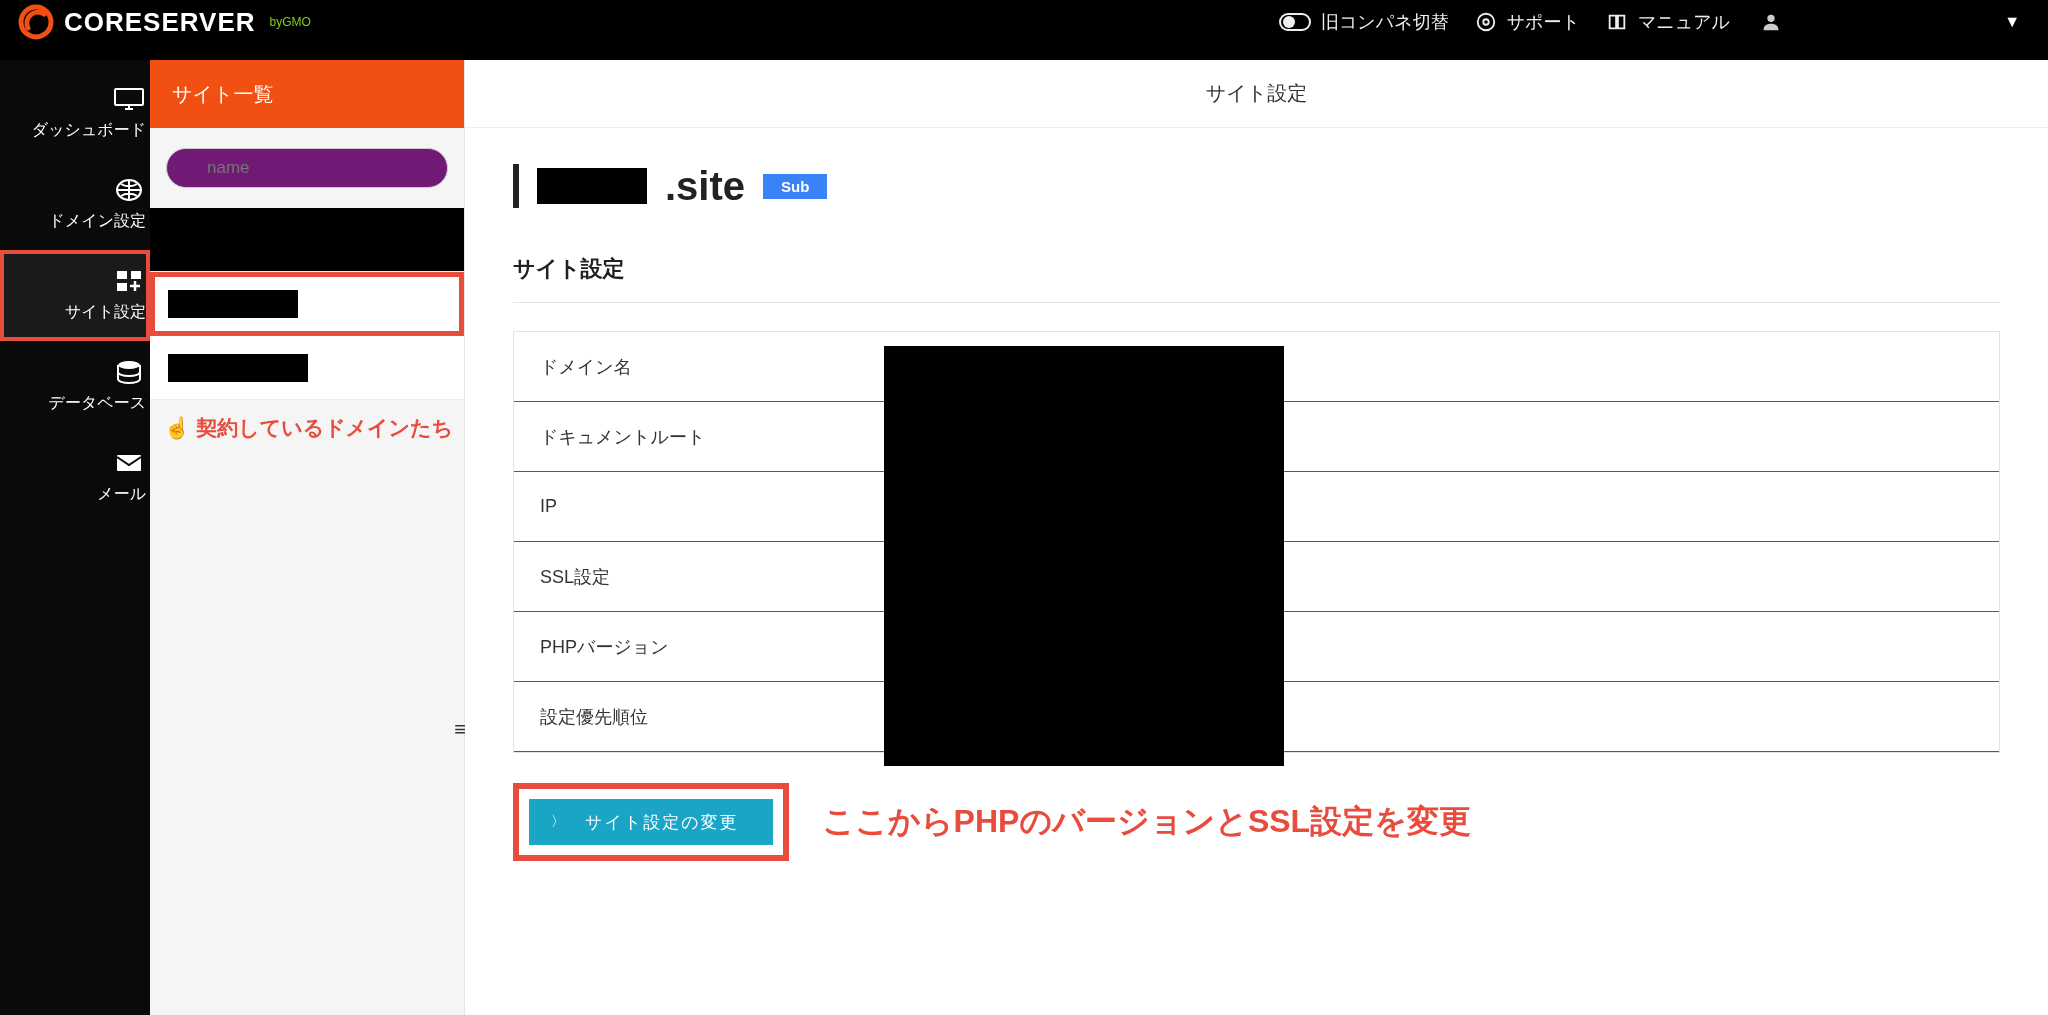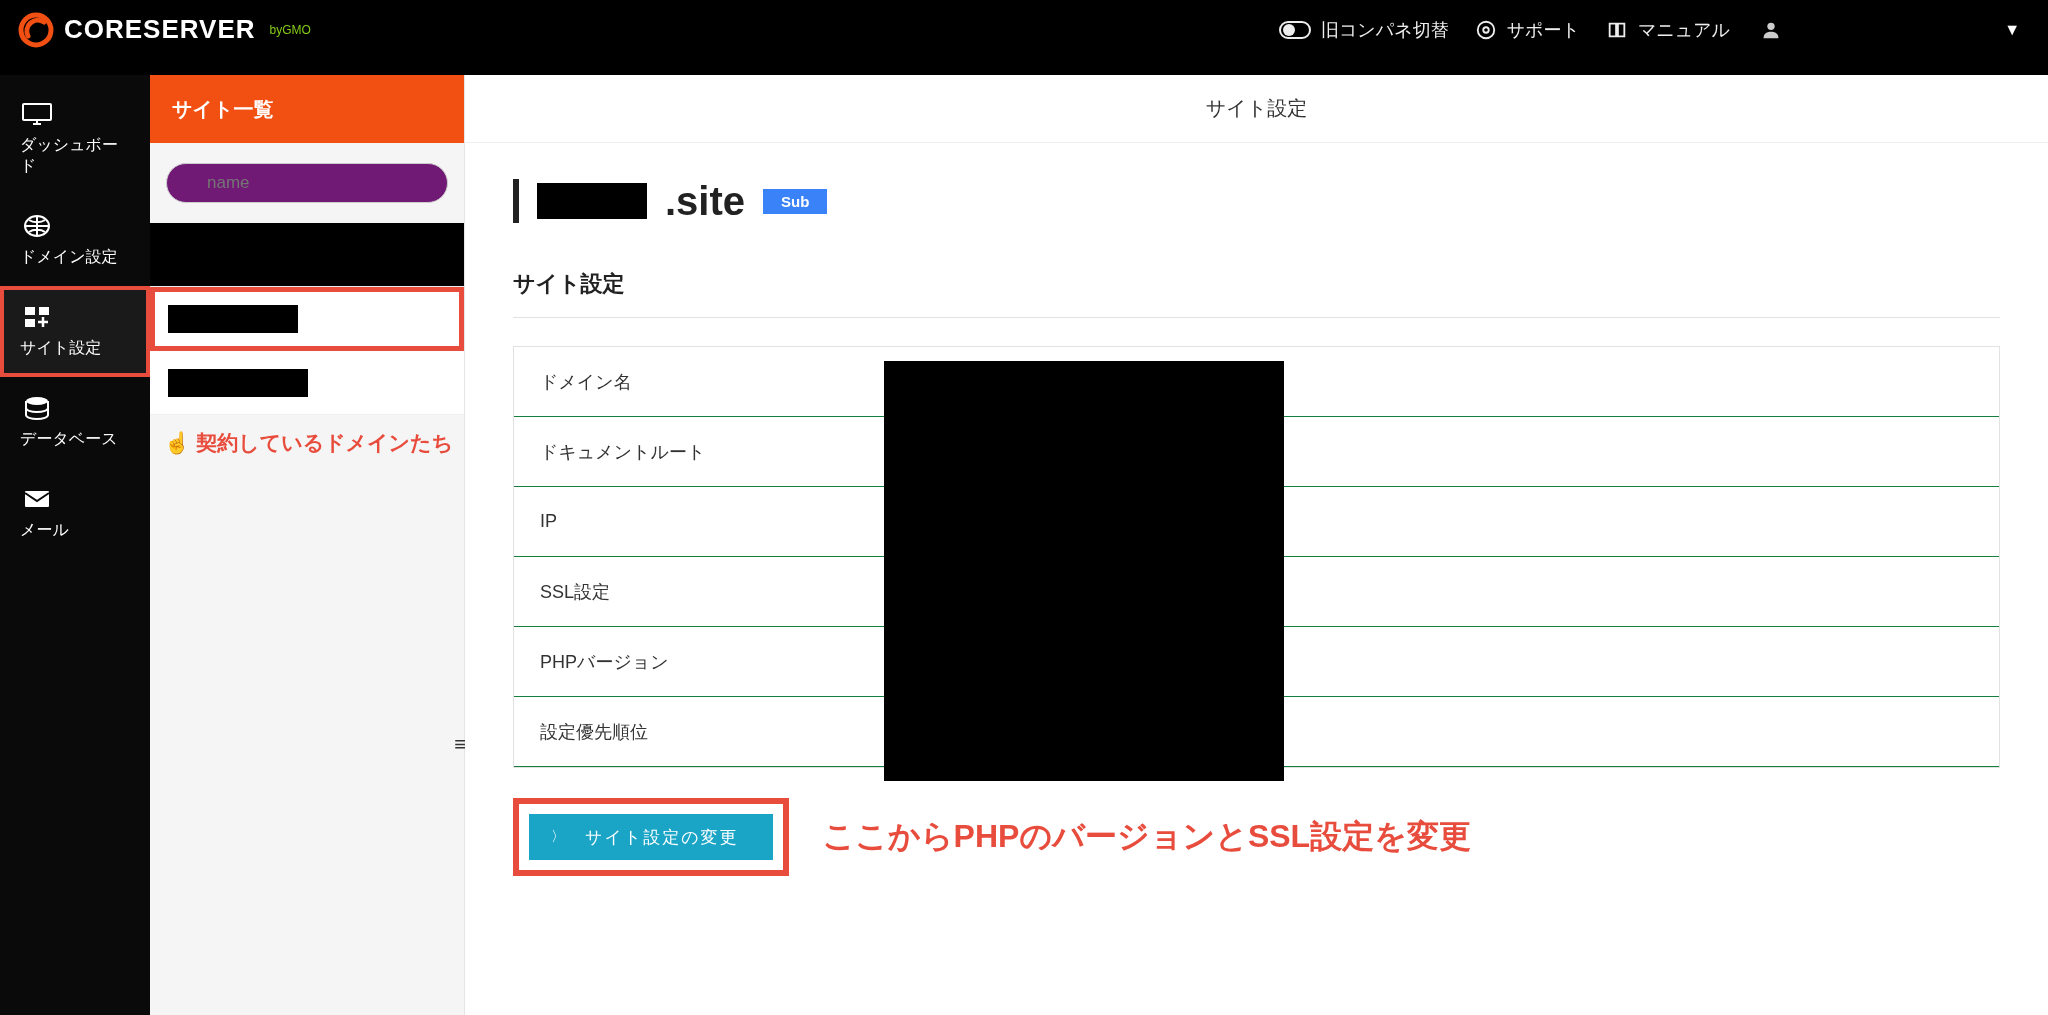--- a/index.html
+++ b/index.html
@@ -6,7 +6,7 @@
 body { font-family: -apple-system, "Hiragino Sans", "Hiragino Kaku Gothic ProN", Meiryo, sans-serif; background: #fff; width: 2048px; height: 1015px; overflow: hidden; position: relative; }
 
 
-.header { height: 75px; background: #000; display: flex; align-items: center; padding: 0 28px 16px 18px; color: #fff; }
+.header { height: 60px; background: #000; display: flex; align-items: center; padding: 0 28px 16px 18px; color: #fff; }
 .logo-wrap { display: flex; align-items: center; gap: 10px; }
 .logo-mark { width: 36px; height: 36px; display: inline-flex; align-items: center; justify-content: center; }
 .logo-text { font-weight: 700; font-size: 26px; letter-spacing: 1px; }

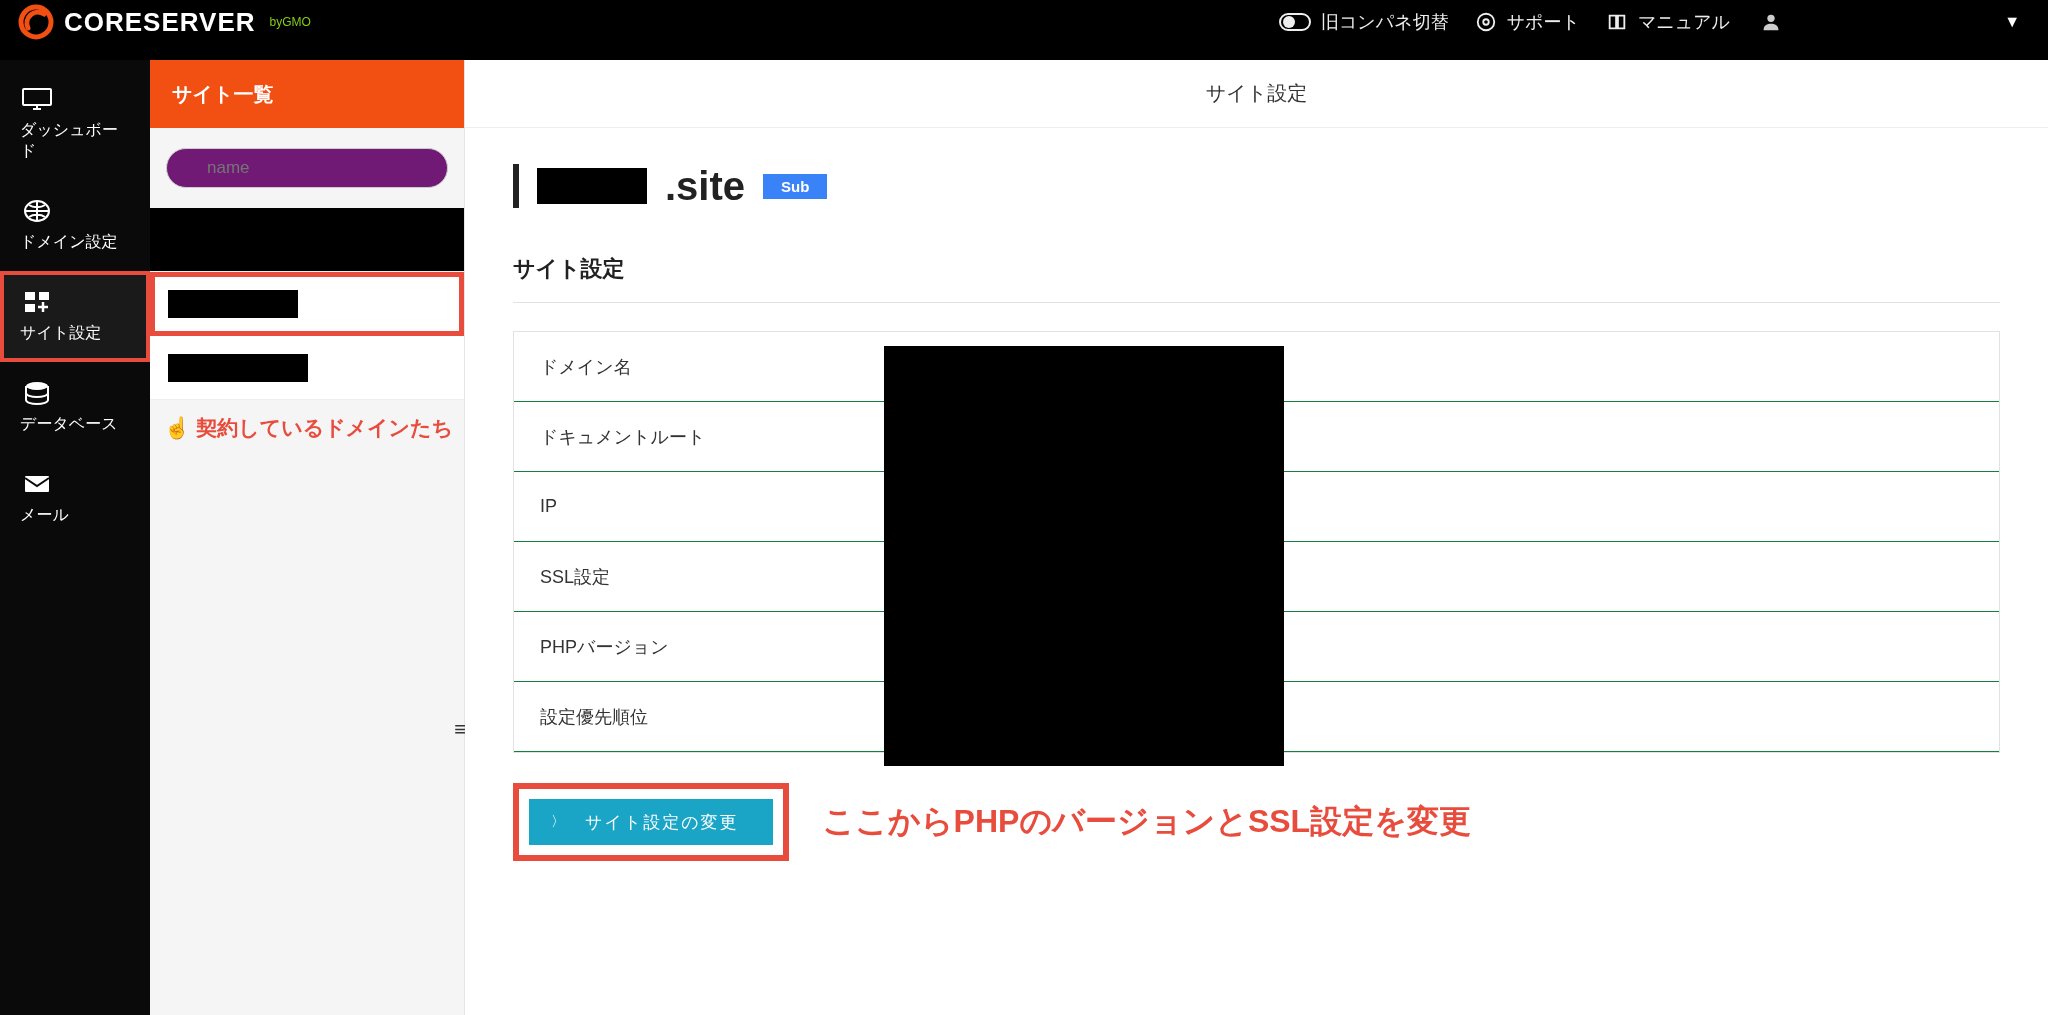--- a/index.html
+++ b/index.html
@@ -31,7 +31,7 @@
 
 
 .sidebar { width: 315px; background: #fff; display:flex; flex-direction:column; border-right:1px solid #e5e5e5; position:relative; }
-.sidebar-header { height: 68px; background:#f24f13; color:#fff; display:flex; align-items:center; padding:0 22px; font-size:20px; font-weight:700; }
+.sidebar-header { height: 68px; background:#f24f13; color:#fff; display:flex; align-items:center; padding:0 22px; font-size:20px; font-weight:400; }
 .filter-wrap { padding:20px 16px; background:#f5f5f5; }
 .filter-input { width:100%; height:40px; border-radius:20px; border:1px solid #ccc; background:#701a75; padding:0 16px 0 40px; font-size:17px; color:#999; position:relative; }
 .filter-wrap-inner { position:relative; }

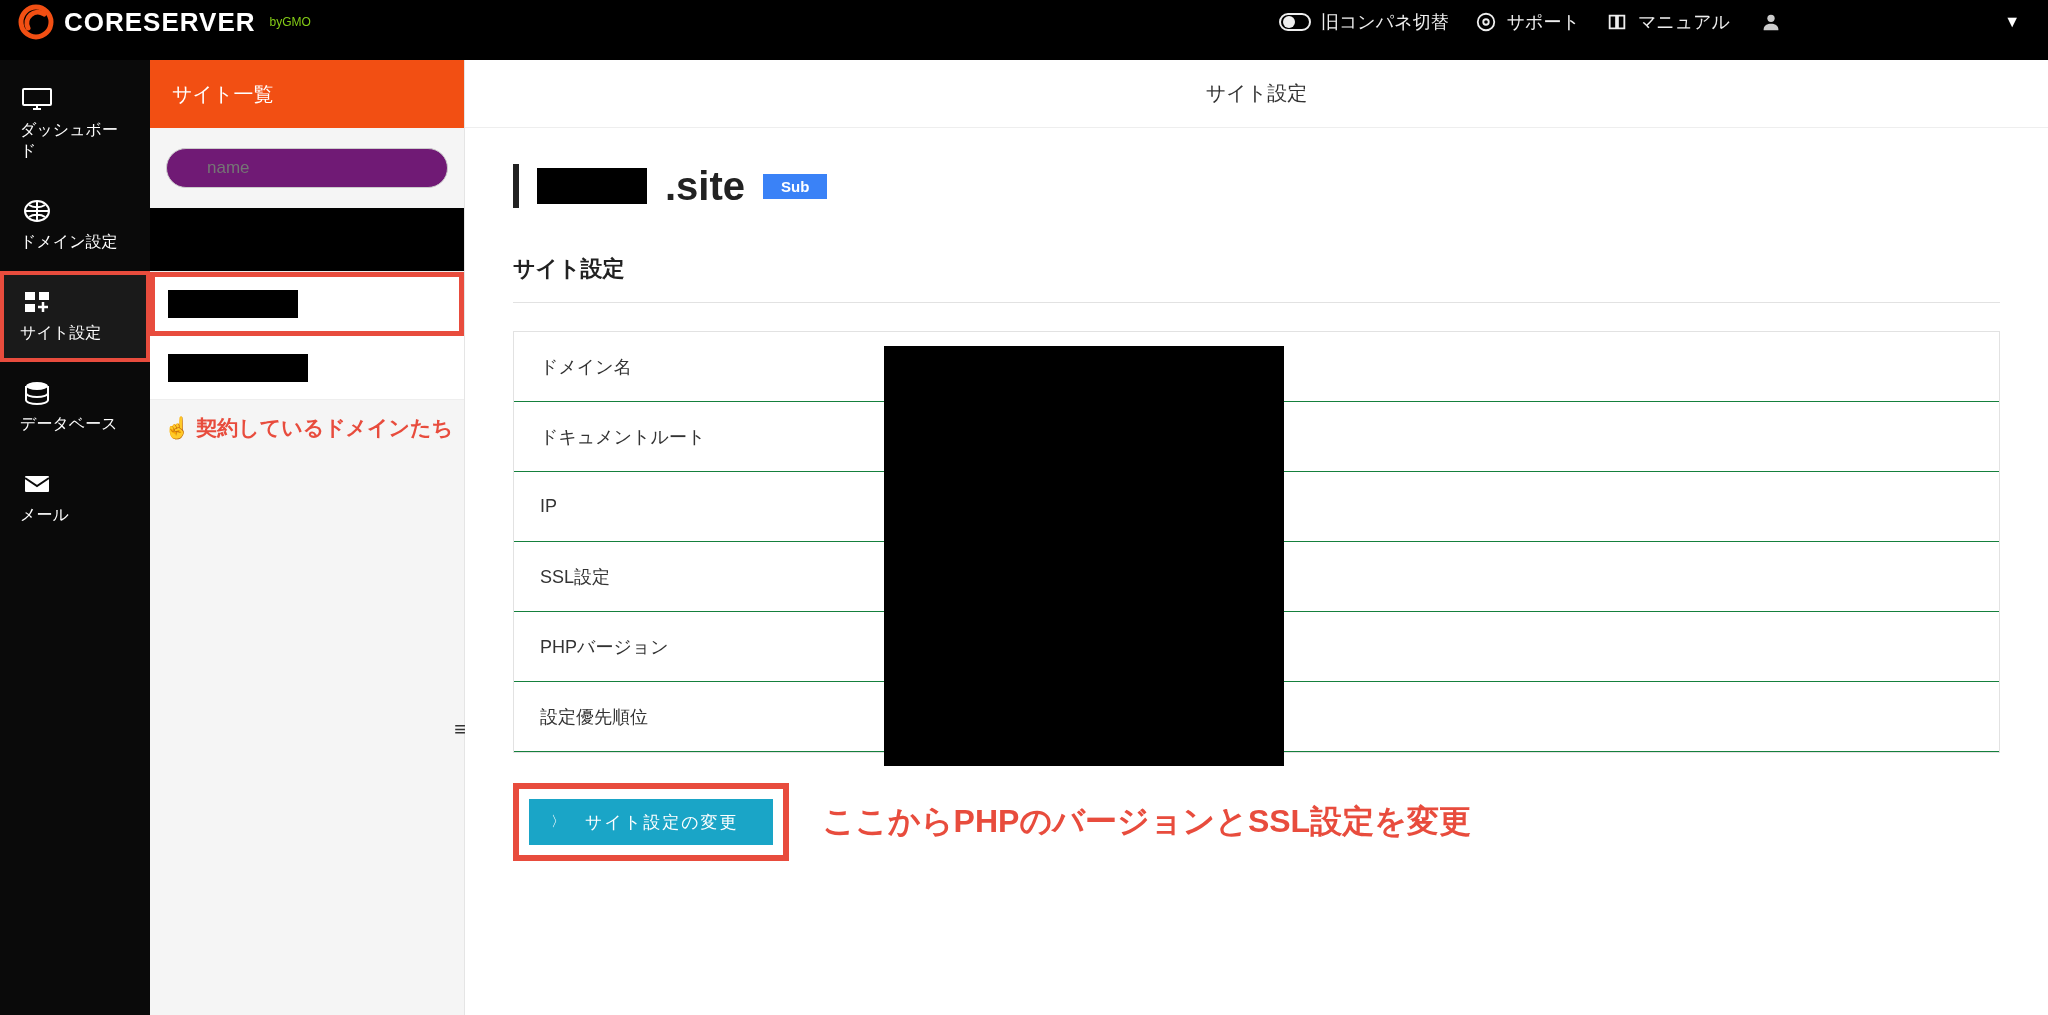--- a/index.html
+++ b/index.html
@@ -24,7 +24,7 @@
 
 
 .nav { width: 150px; background: #0a0a0a; color:#fff; display:flex; flex-direction:column; padding-top: 8px; }
-.nav-item { display:flex; flex-direction:column; align-items:flex-start; justify-content:center; gap:8px; padding: 18px 20px; font-size:16px; cursor:pointer; }
+.nav-item { display:flex; flex-direction:column; align-items:flex-end; justify-content:center; gap:8px; padding: 18px 4px; font-size:16px; cursor:pointer; }
 .nav-item.active { background:#1a1a1a; position:relative; }
 .nav-item.highlighted { outline: 4px solid #e84c3d; outline-offset:-4px; }
 .nav-icon { width:34px; height:26px; display:inline-flex; align-items:center; justify-content:center; }

